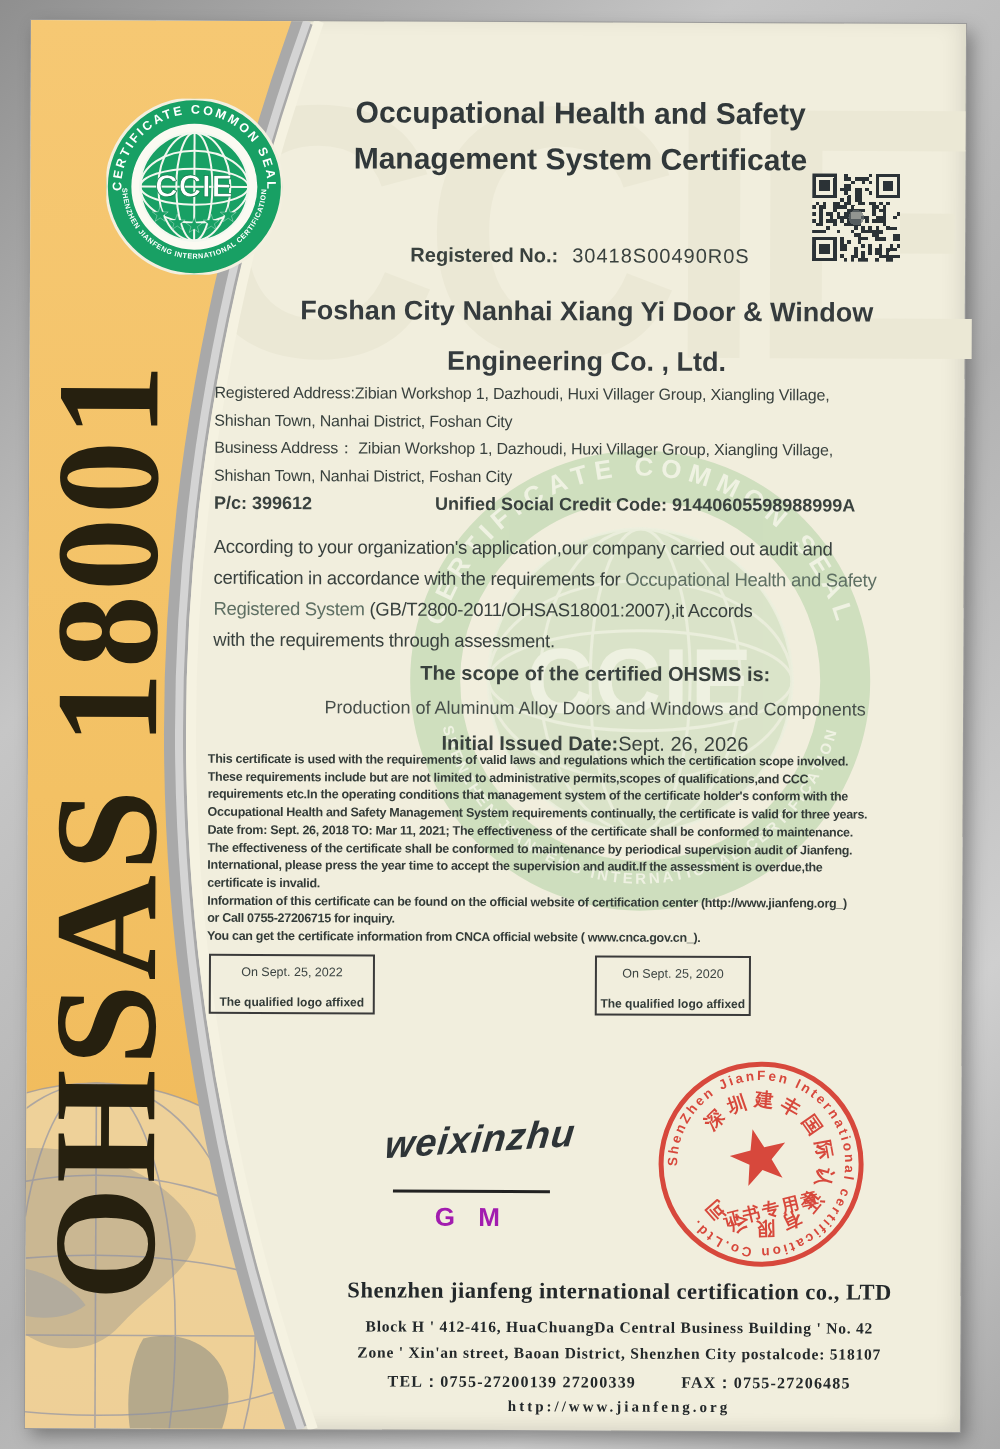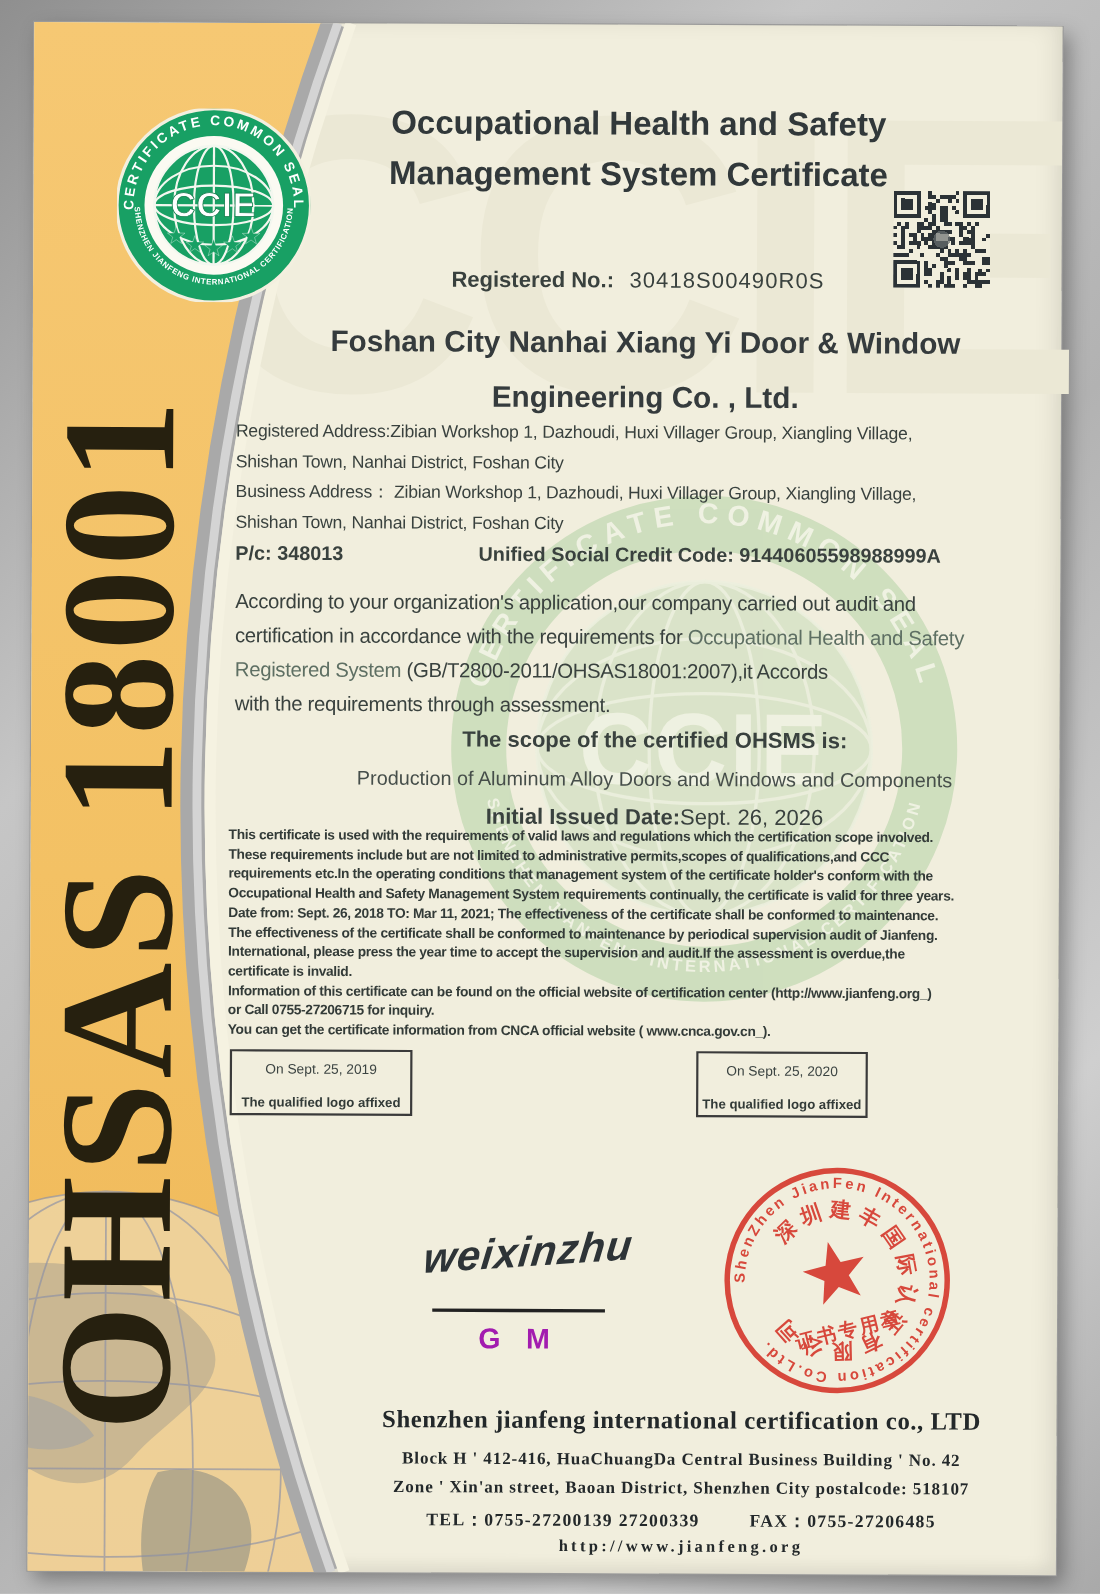--- a/index.html
+++ b/index.html
@@ -404,7 +404,7 @@
 
       <div class="abs pcline">
         <span>P/c:</span>
-        <span>348013</span>
+        <span>399612</span>
         <span class="uscc"><span>Unified Social Credit Code:</span>
         <span>91440605598988999A</span></span>
       </div>

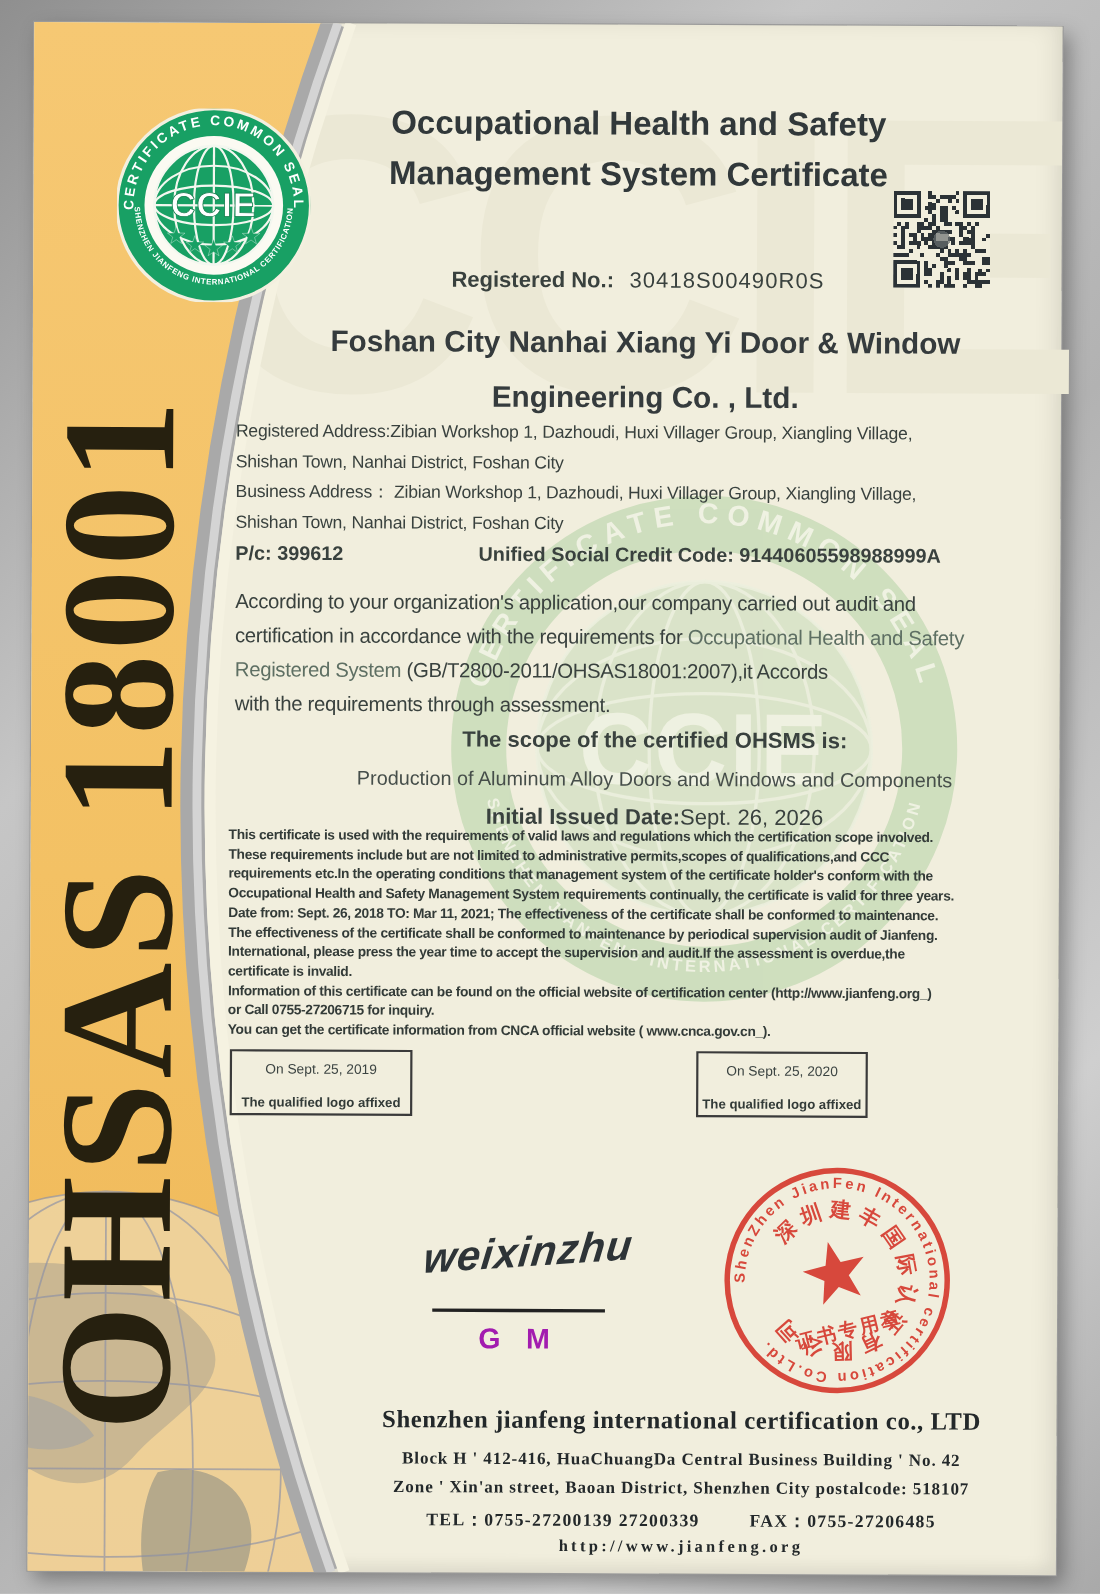--- a/index.html
+++ b/index.html
@@ -438,7 +438,7 @@
       </div>
 
       <div class="abs stampbox" style="left:182px;top:933px;width:162px;height:56px;">
-        <span class="d">On Sept. 25, 2019</span>
+        <span class="d">On Sept. 25, 2022</span>
         <span class="c">The qualified logo affixed</span>
       </div>
       <div class="abs stampbox" style="left:606px;top:933px;width:152px;height:56px;">

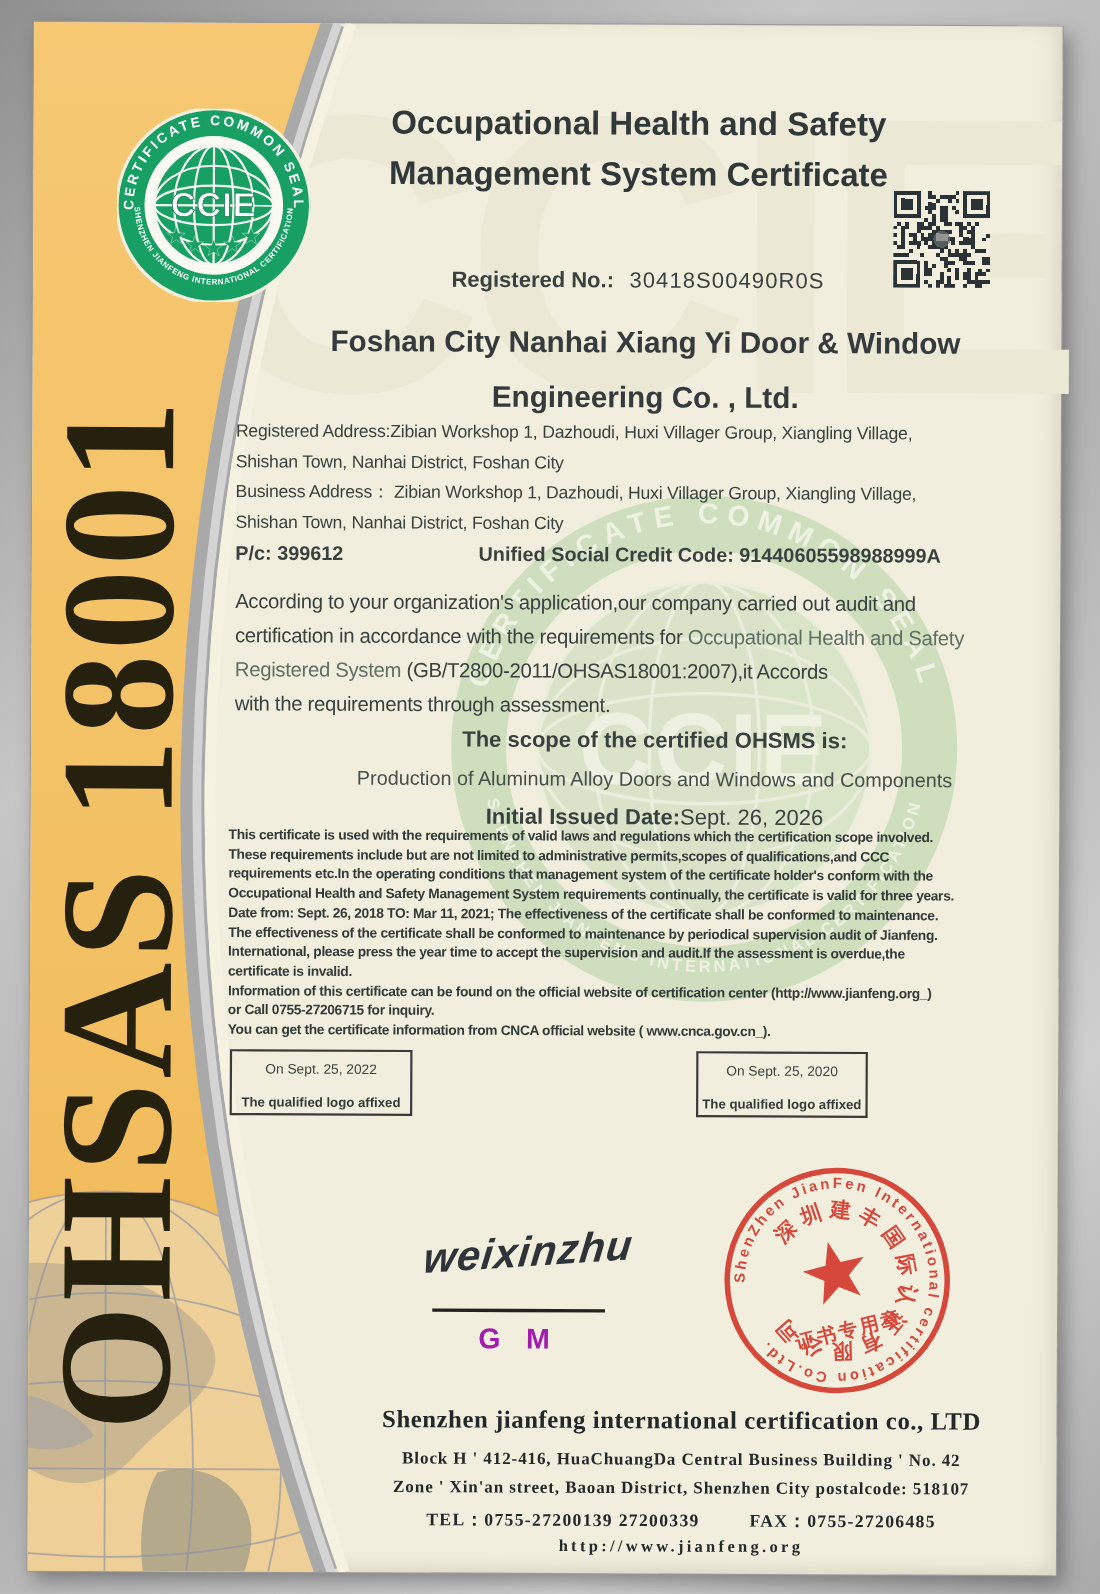--- a/index.html
+++ b/index.html
@@ -441,7 +441,7 @@
         <span class="d">On Sept. 25, 2022</span>
         <span class="c">The qualified logo affixed</span>
       </div>
-      <div class="abs stampbox" style="left:606px;top:933px;width:152px;height:56px;">
+      <div class="abs stampbox" style="left:568px;top:933px;width:152px;height:56px;">
         <span class="d">On Sept. 25, 2020</span>
         <span class="c">The qualified logo affixed</span>
       </div>

